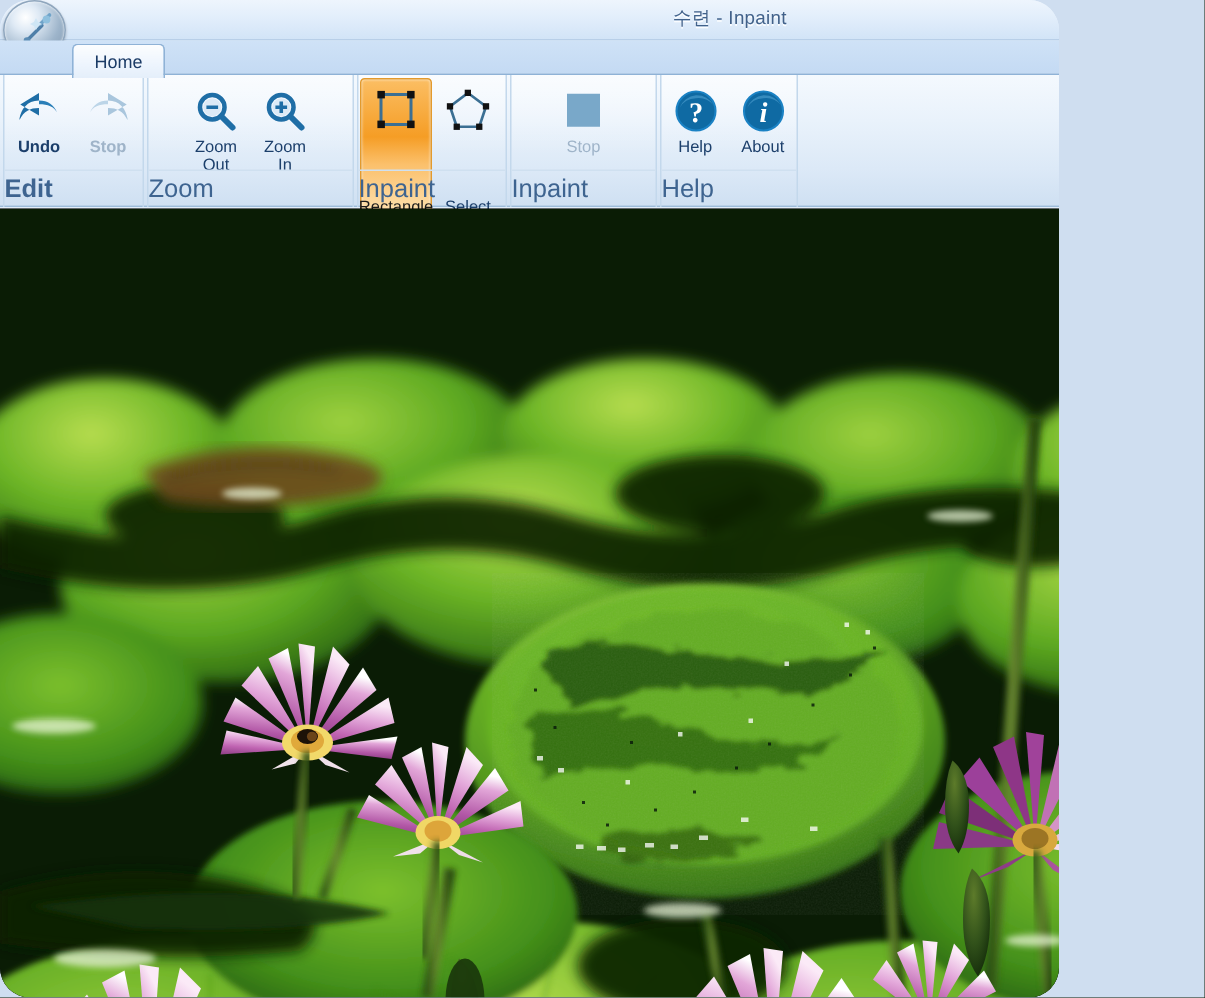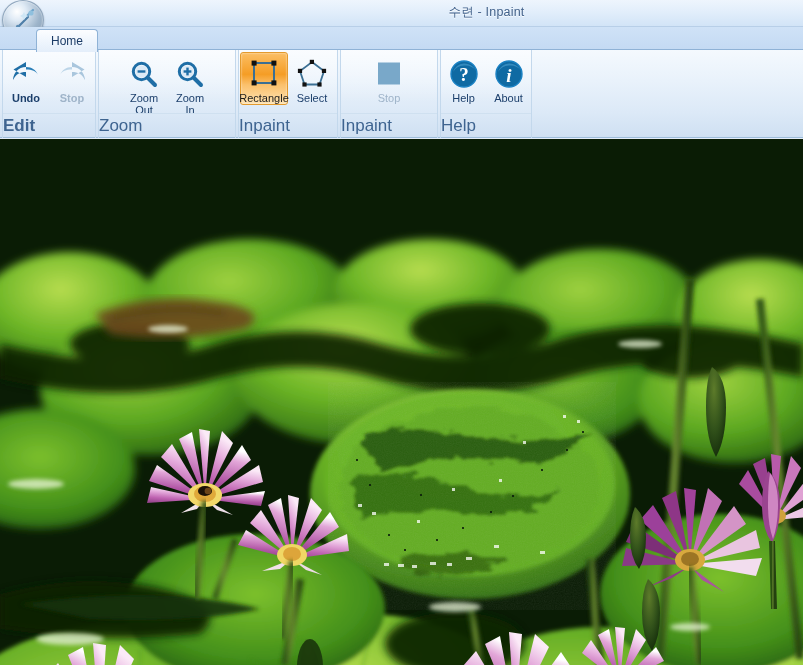--- a/index.html
+++ b/index.html
@@ -17,9 +17,10 @@
   
   #app-window {
     position: relative;
-    width: 803px; height: 665px;
+    width: 706px; height: 665px;
     overflow: hidden;
     background: linear-gradient(180deg,#e8f1fb 0%, #dbe9f8 40%, #cfe1f5 100%);
+    border-radius: 20px;
   }
 
   

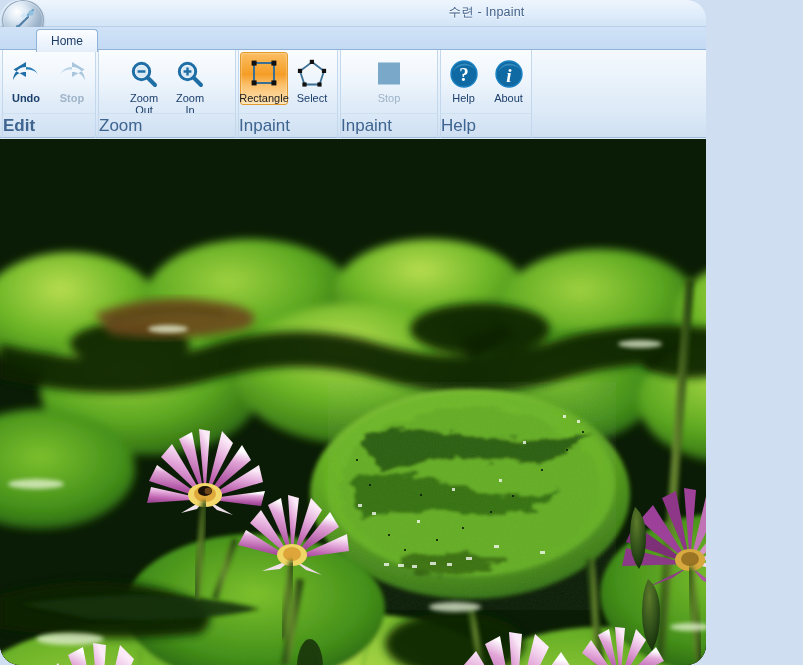--- a/index.html
+++ b/index.html
@@ -74,7 +74,7 @@
     line-height: 17px;
     text-align: center;
   }
-  .ribbon-tab.active { left: 36px; z-index: 4; }
+  .ribbon-tab.active { left: 48px; z-index: 4; }
 
   
   #ribbon {

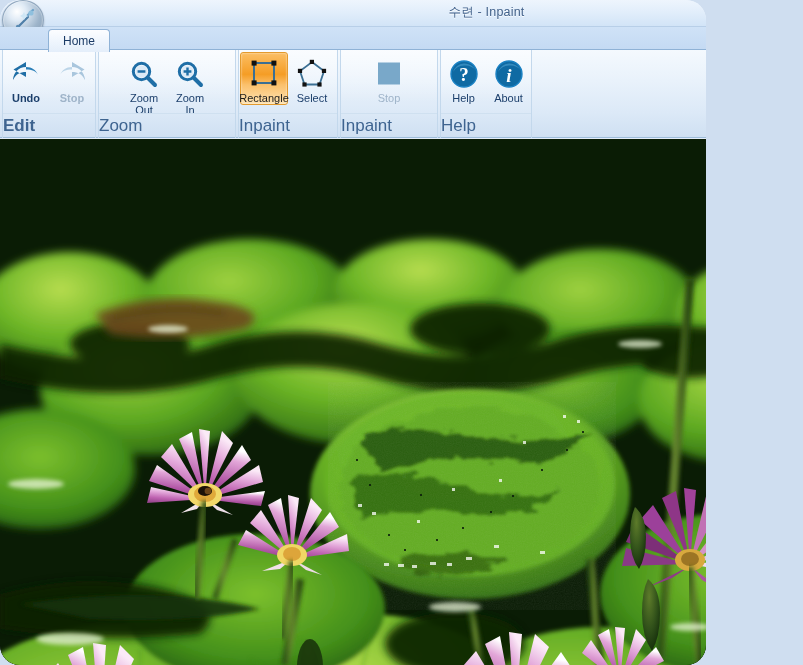--- a/index.html
+++ b/index.html
@@ -140,7 +140,7 @@
   #group-help    { left: 440px; width: 92px;  }
 
   #group-select .rgroup-items { justify-content: center; }
-  #group-select .rbtn { width: 48px; }
+  #group-select .rbtn { width: 48px; gap: 40px; }
 
   
   #ribbon-filler {

